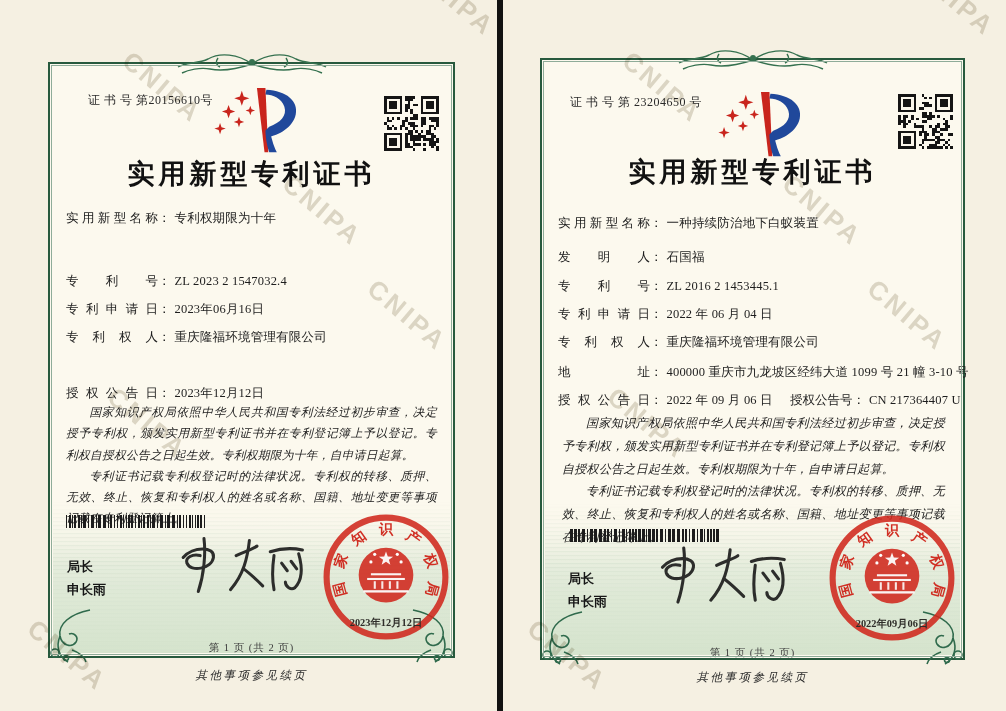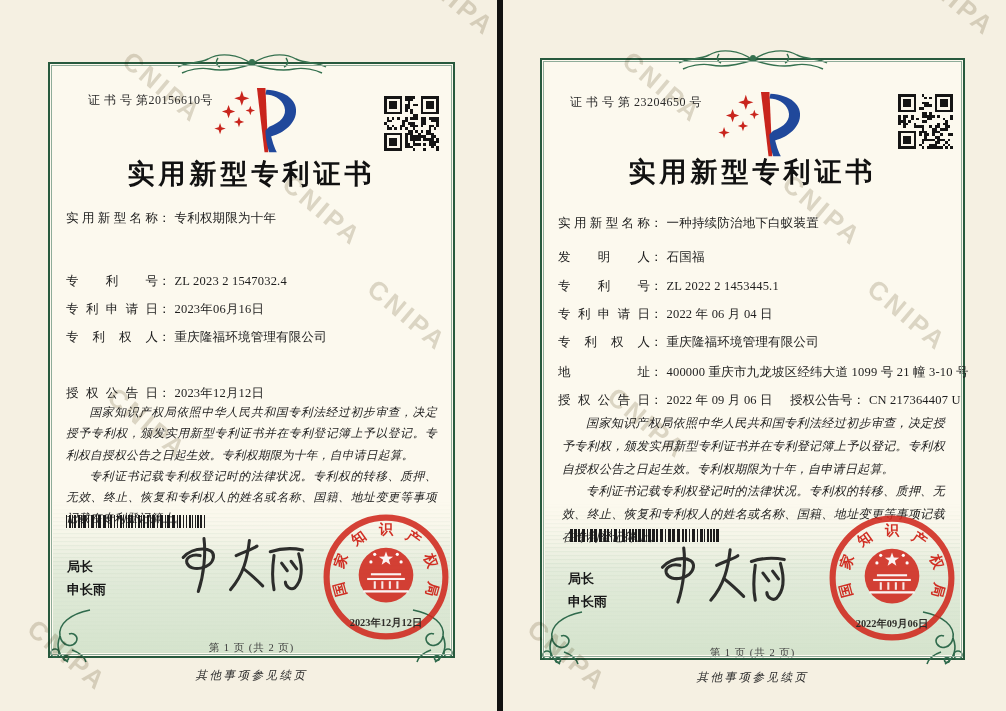--- a/index.html
+++ b/index.html
@@ -539,7 +539,7 @@
 
     <div class="row" style="top:155px"><span class="lbl">实用新型名称</span><span class="colon">：</span><span class="val">一种持续防治地下白蚁装置</span></div>
     <div class="row" style="top:189px"><span class="lbl">发明人</span><span class="colon">：</span><span class="val">石国福</span></div>
-    <div class="row" style="top:218px"><span class="lbl">专利号</span><span class="colon">：</span><span class="val">ZL 2022 2 1453445.1</span></div>
+    <div class="row" style="top:218px"><span class="lbl">专利号</span><span class="colon">：</span><span class="val">ZL 2016 2 1453445.1</span></div>
     <div class="row" style="top:246px"><span class="lbl">专利申请日</span><span class="colon">：</span><span class="val">2022 年 06 月 04 日</span></div>
     <div class="row" style="top:274px"><span class="lbl">专利权人</span><span class="colon">：</span><span class="val">重庆隆福环境管理有限公司</span></div>
     <div class="row" style="top:304px"><span class="lbl">地址</span><span class="colon">：</span><span class="val">400000 重庆市九龙坡区经纬大道 1099 号 21 幢 3-10 号</span></div>

